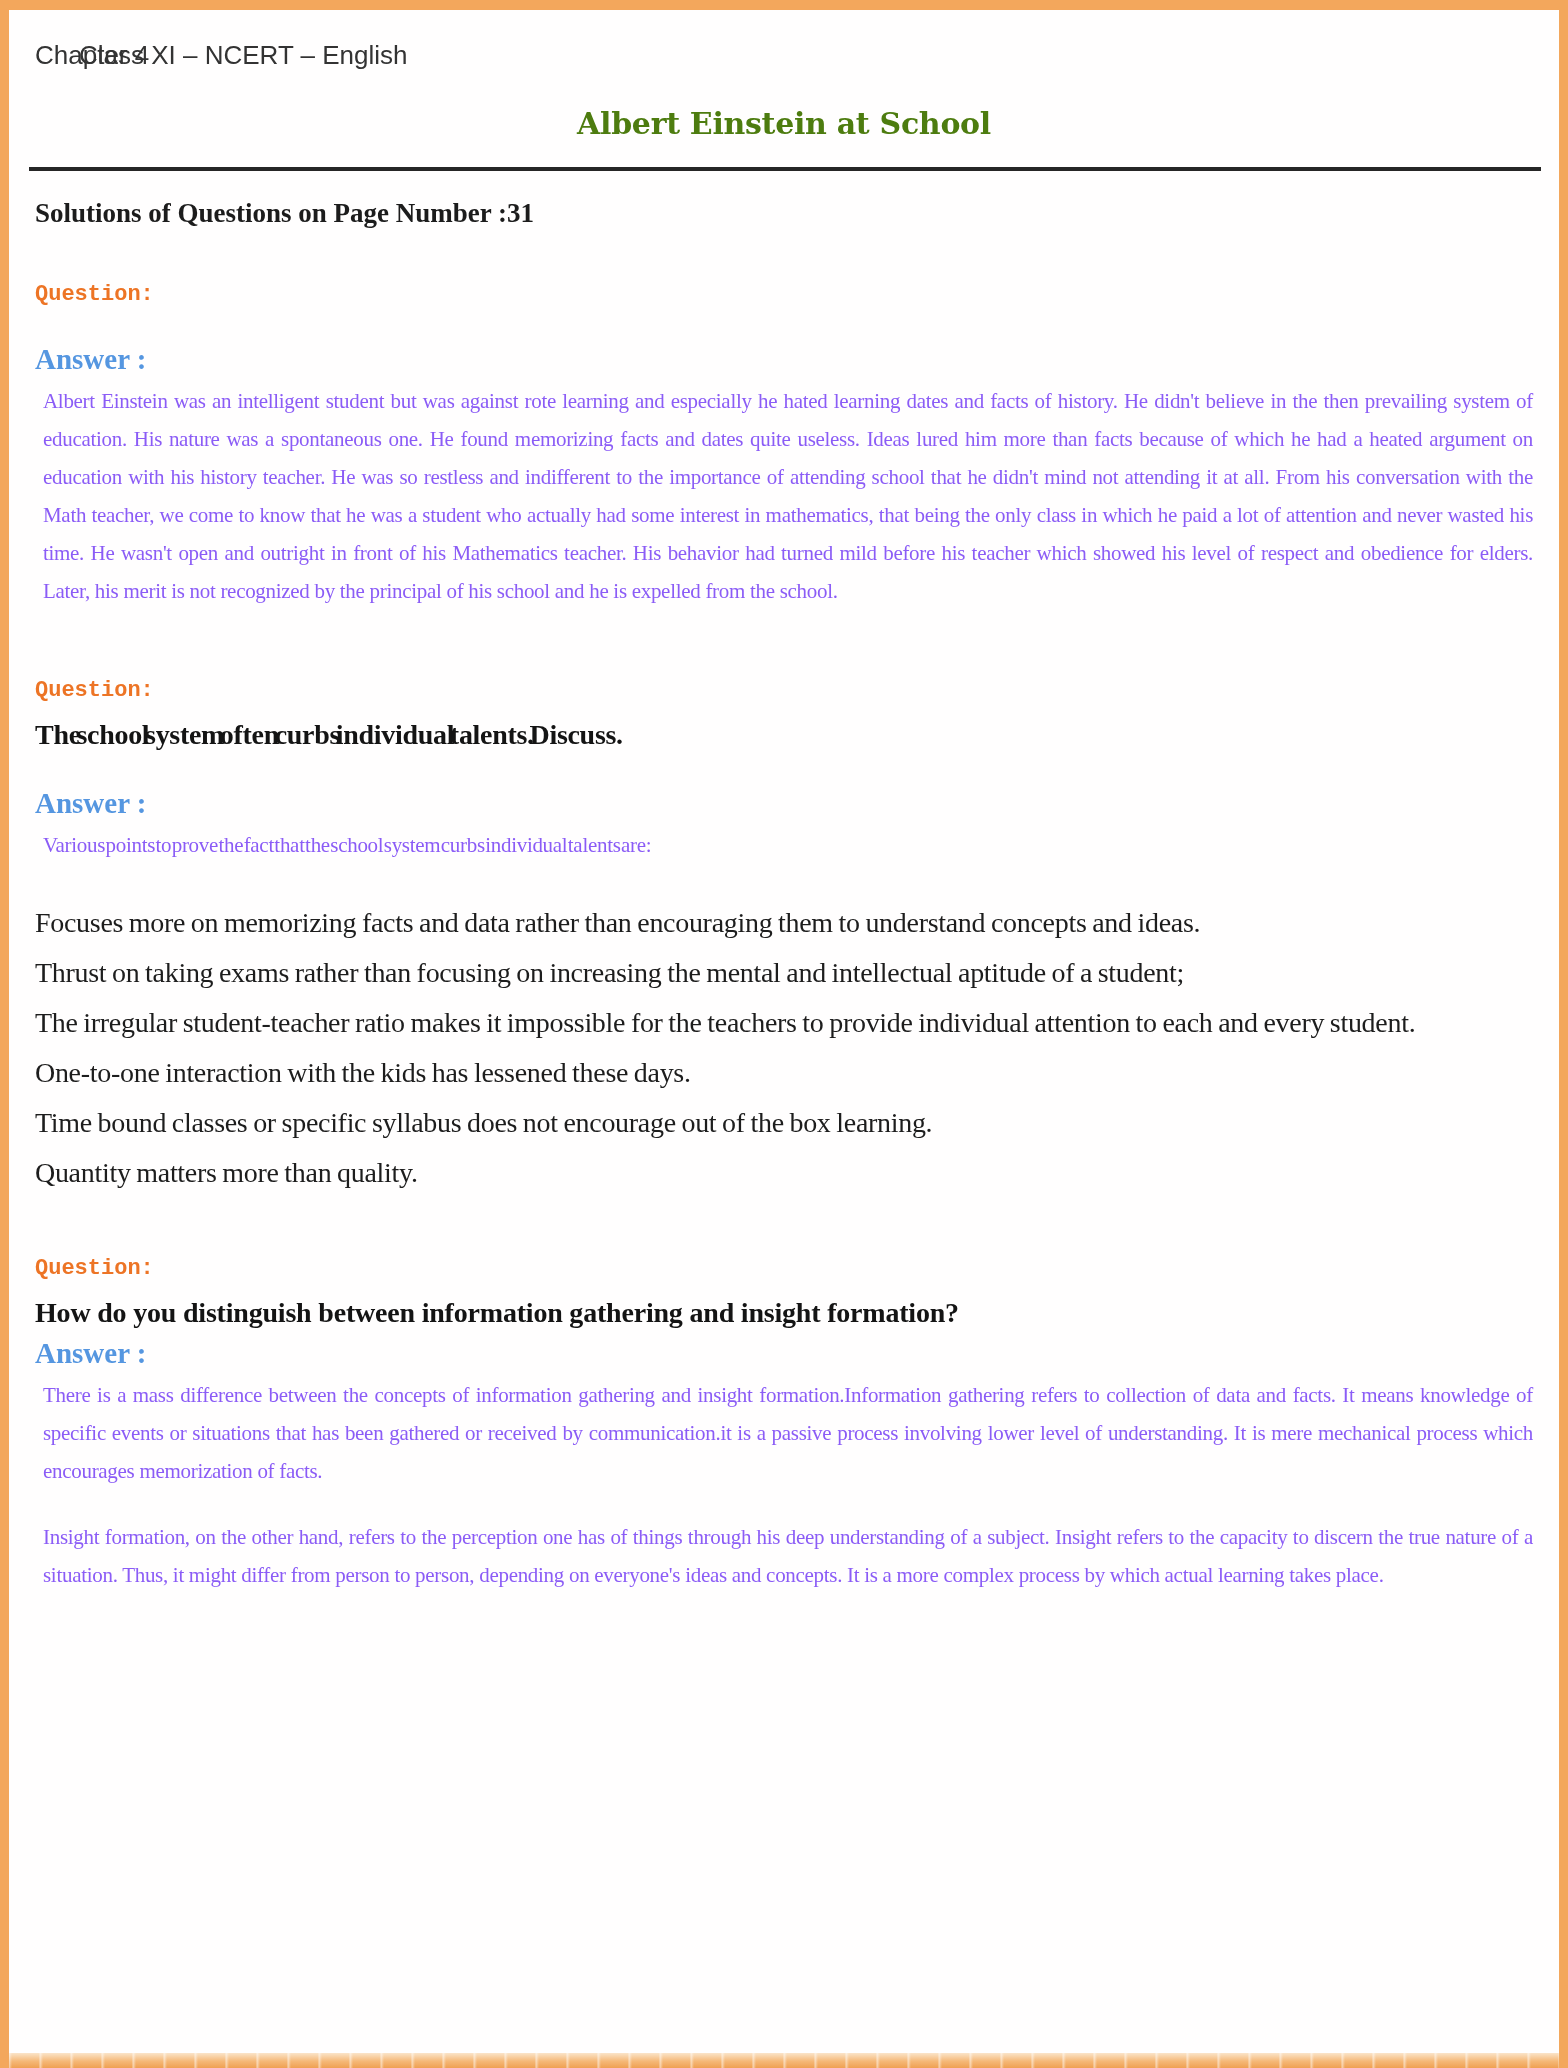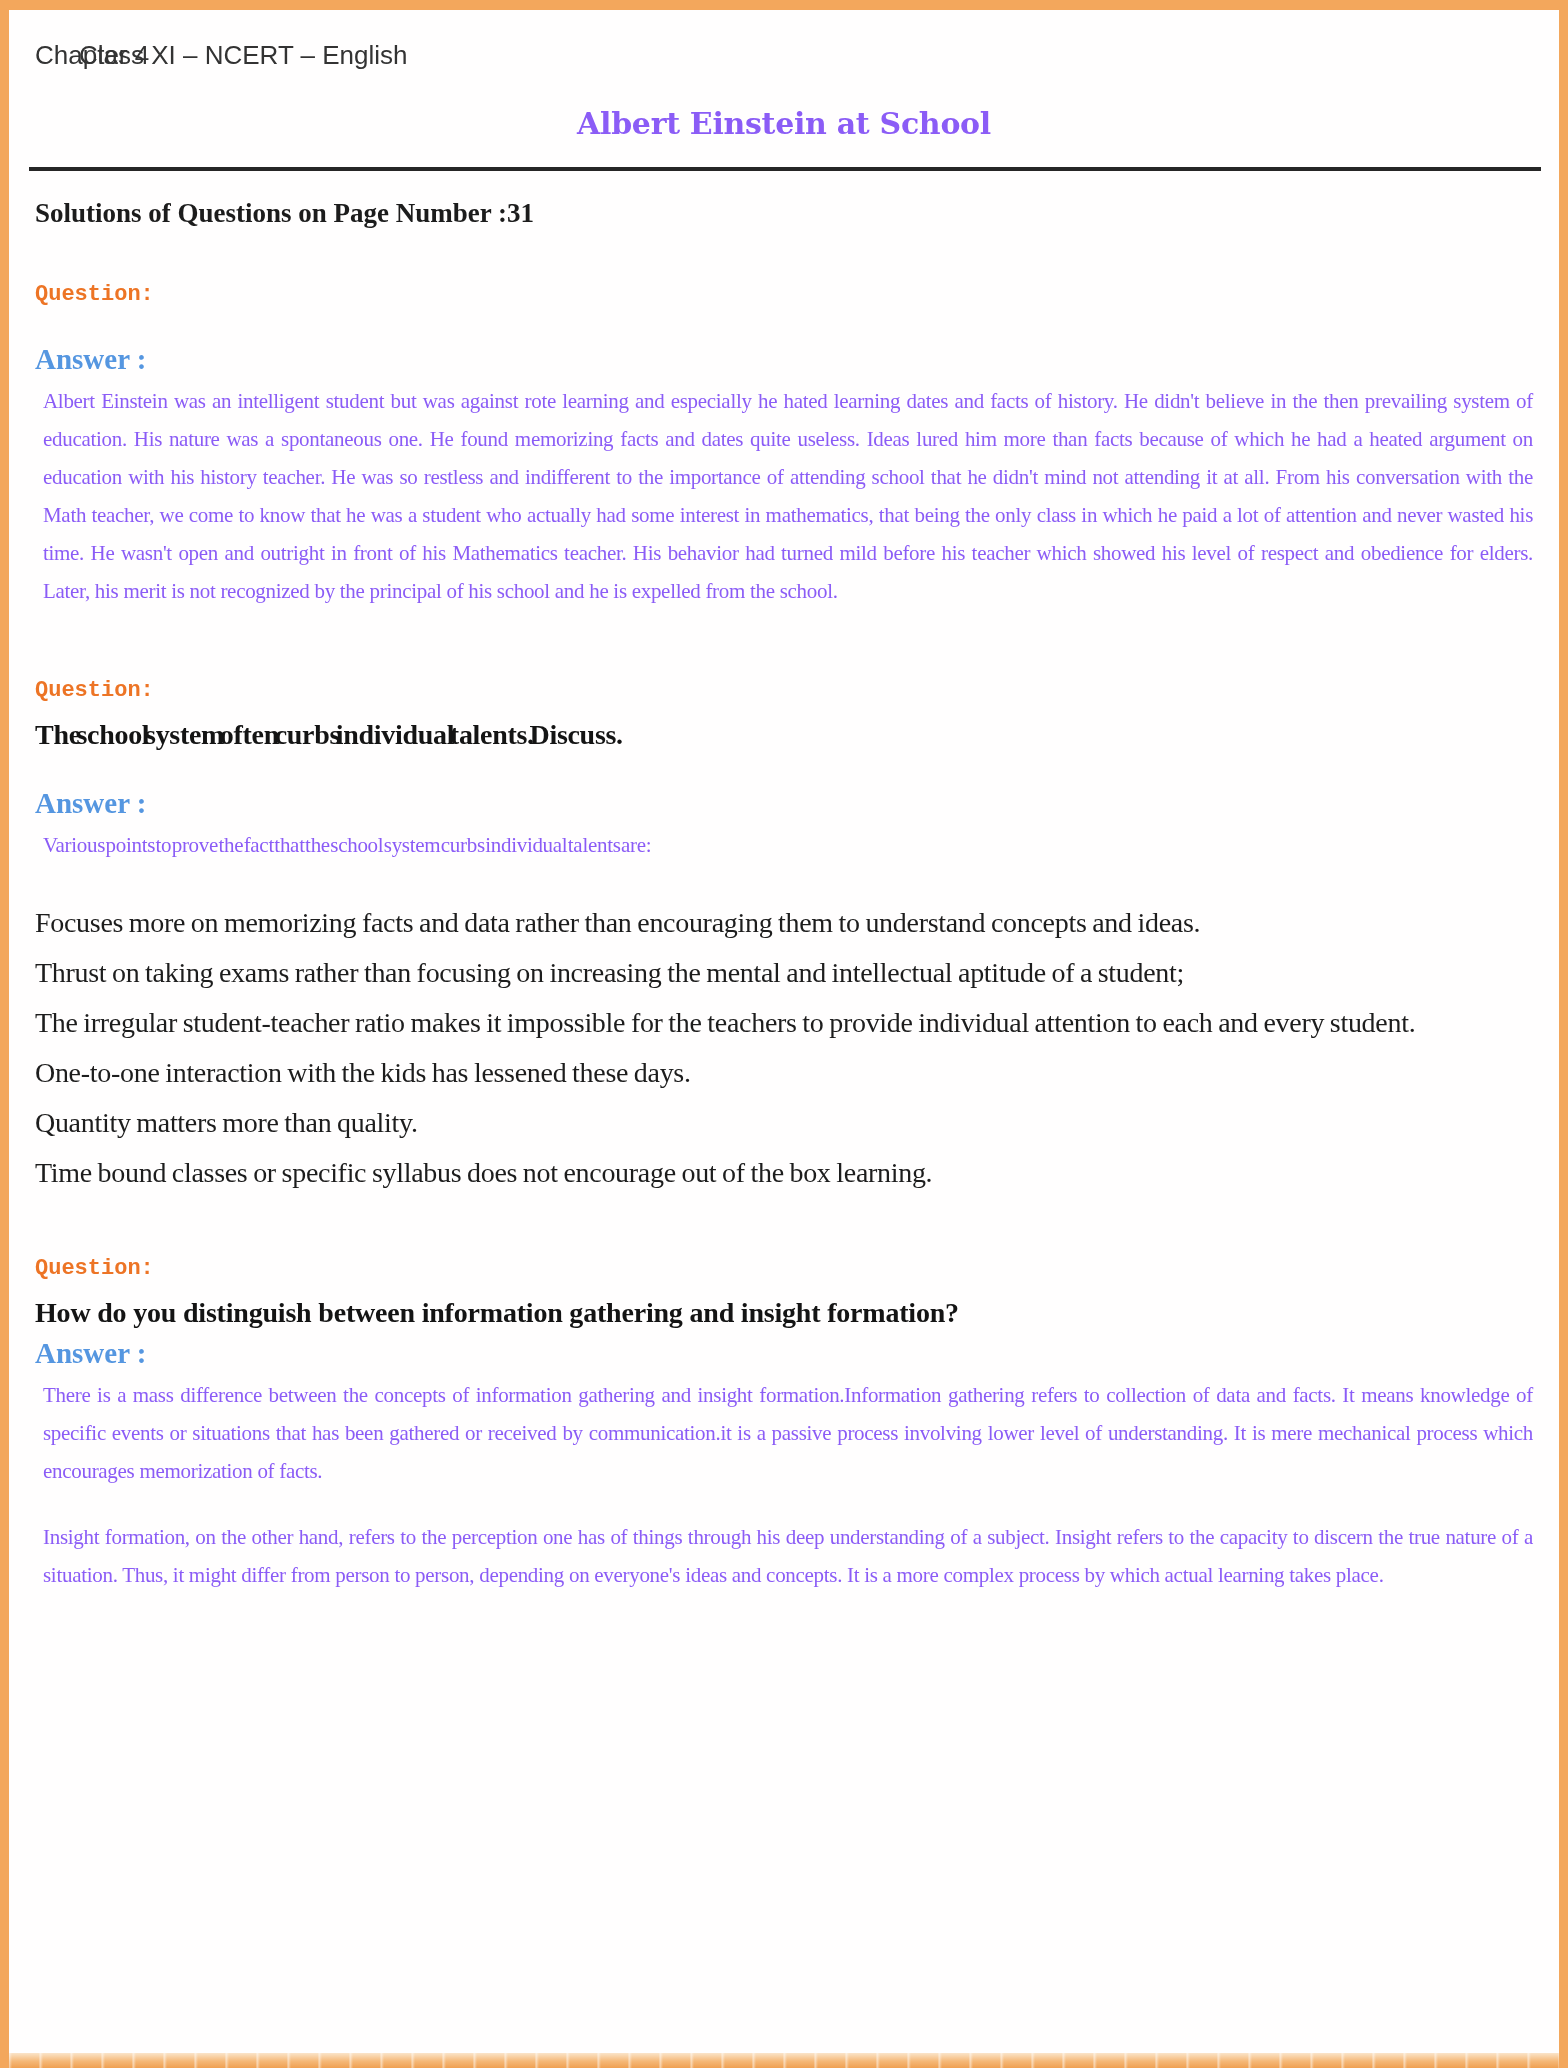--- a/index.html
+++ b/index.html
@@ -38,7 +38,7 @@
     font-weight:bold;
     font-size:30px;
     letter-spacing:-0.3px;
-    color:#8b5cf6;
+    color:#4d7c0f;
   }
 
   .rule {

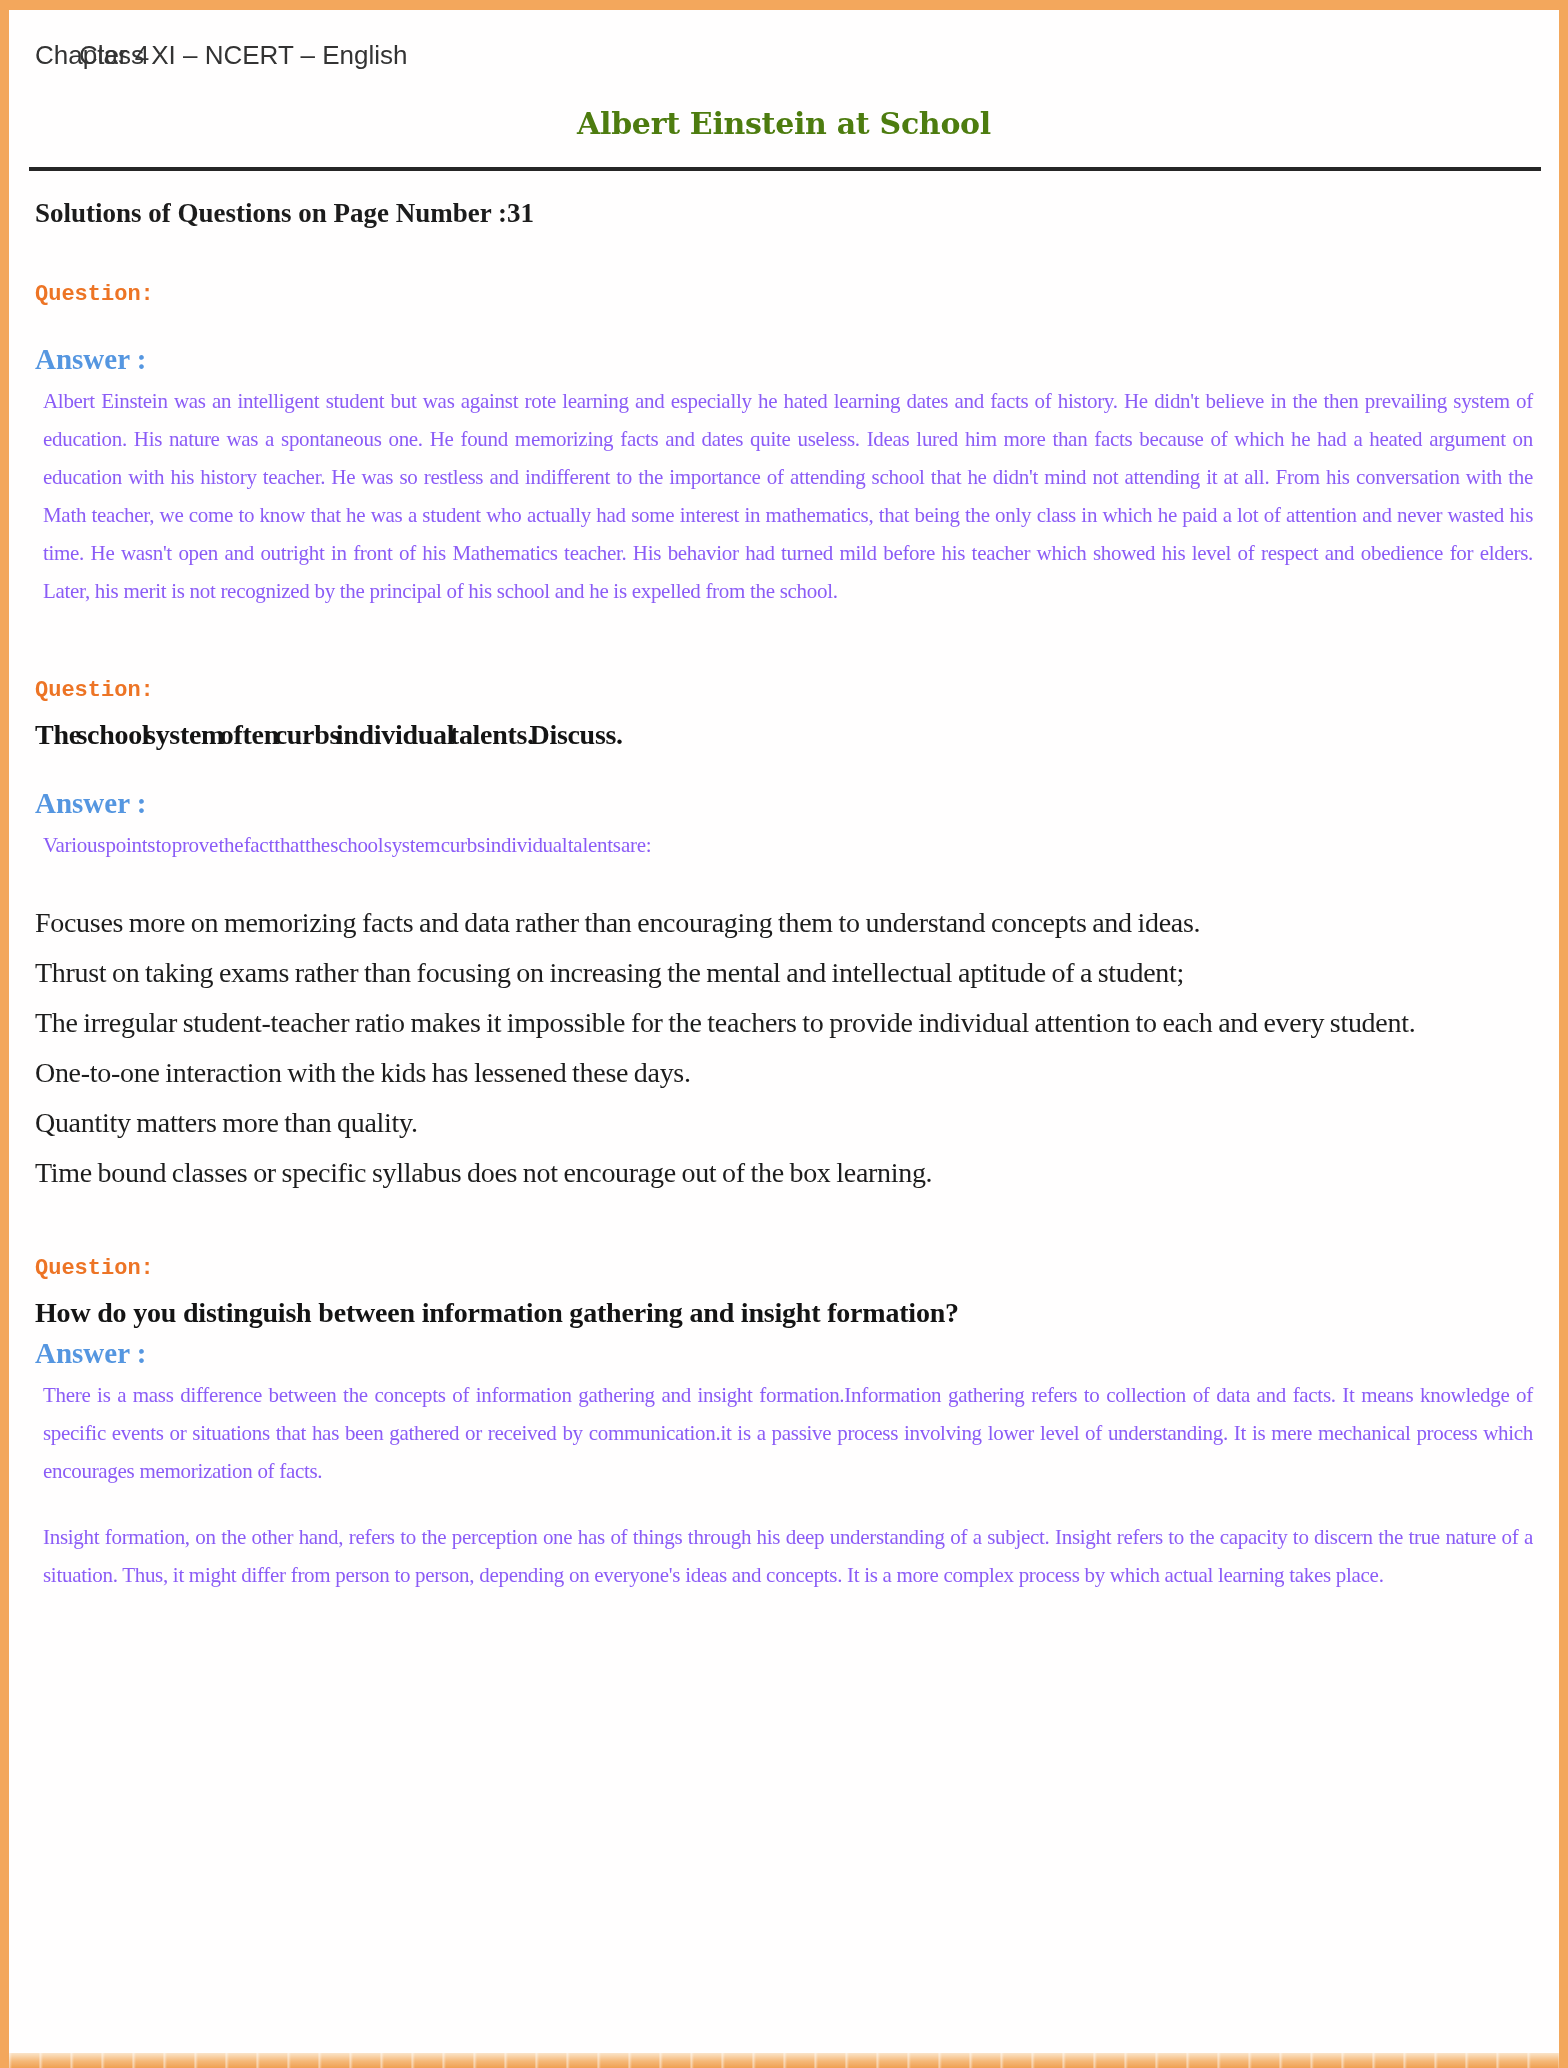--- a/index.html
+++ b/index.html
@@ -155,8 +155,8 @@
         <div class="point">Thrust on taking exams rather than focusing on increasing the mental and intellectual aptitude of a student;</div>
         <div class="point">The irregular student-teacher ratio makes it impossible for the teachers to provide individual attention to each and every student.</div>
         <div class="point">One-to-one interaction with the kids has lessened these days.</div>
+        <div class="point">Time bound classes or specific syllabus does not encourage out of the box learning.</div>
         <div class="point">Quantity matters more than quality.</div>
-        <div class="point">Time bound classes or specific syllabus does not encourage out of the box learning.</div>
       </div>
     </section>
 

